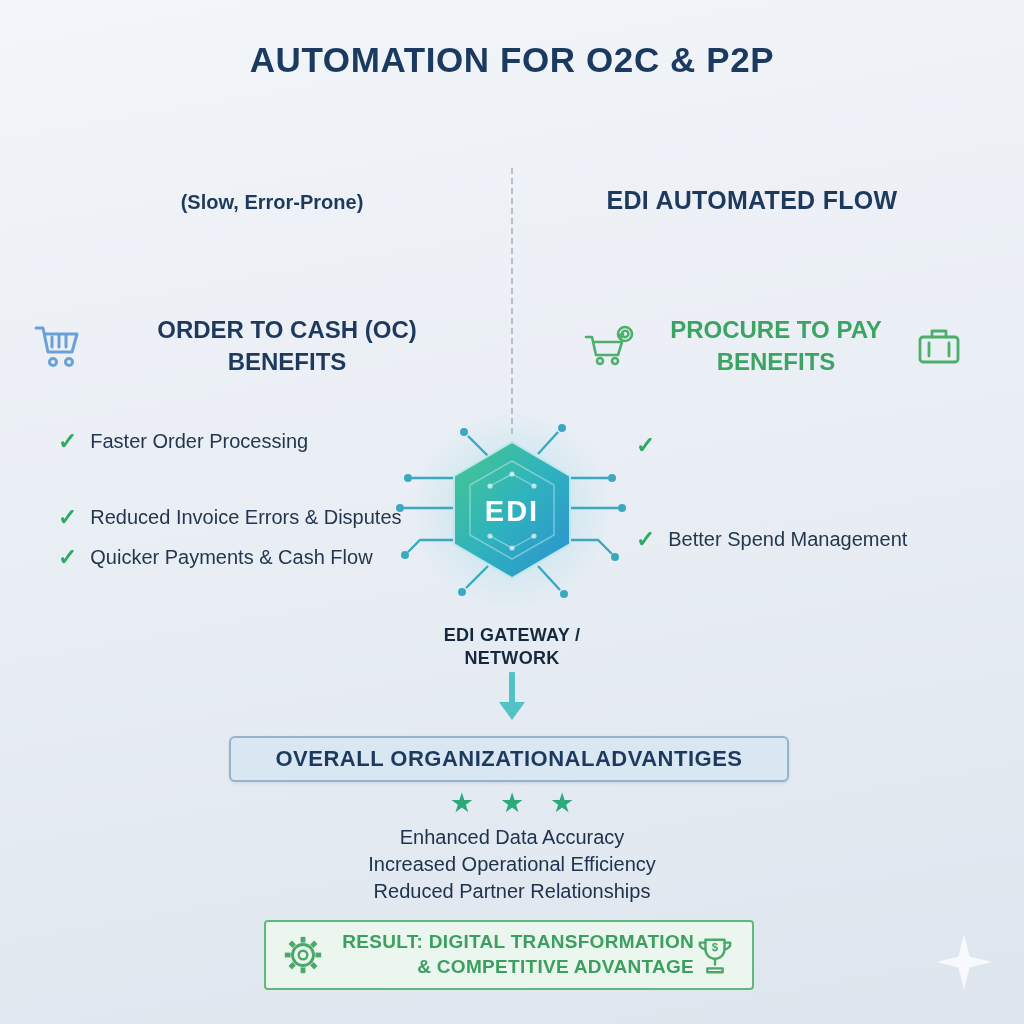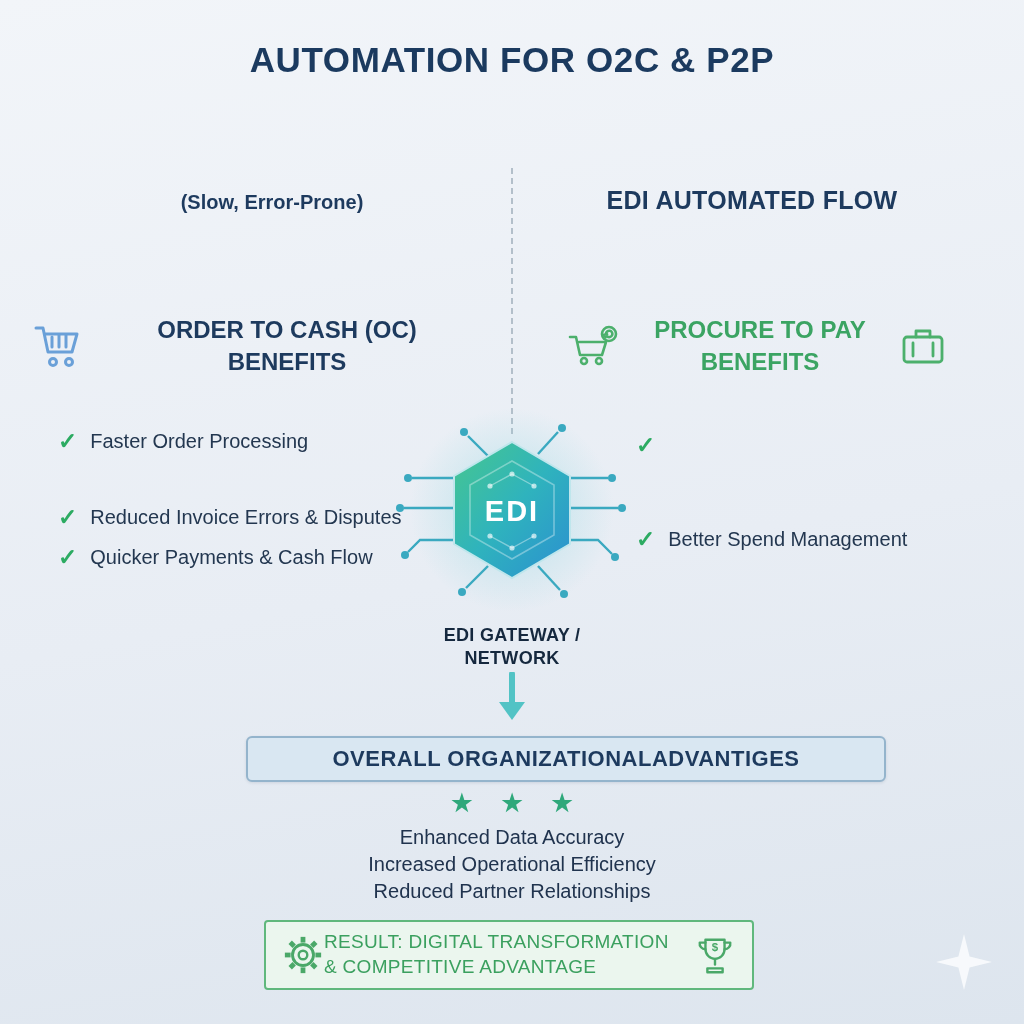--- a/index.html
+++ b/index.html
@@ -90,7 +90,7 @@
     </div>
   </div>
 
-  <div class="section-header" style="left:568px;top:314px;width:378px;">
+  <div class="section-header" style="left:584px;top:314px;width:378px;">
     <span class="icon-box">
       <svg width="52" height="42" viewBox="0 0 52 42">
         <g fill="none" stroke="#4cb06c" stroke-width="2.6" stroke-linecap="round" stroke-linejoin="round">

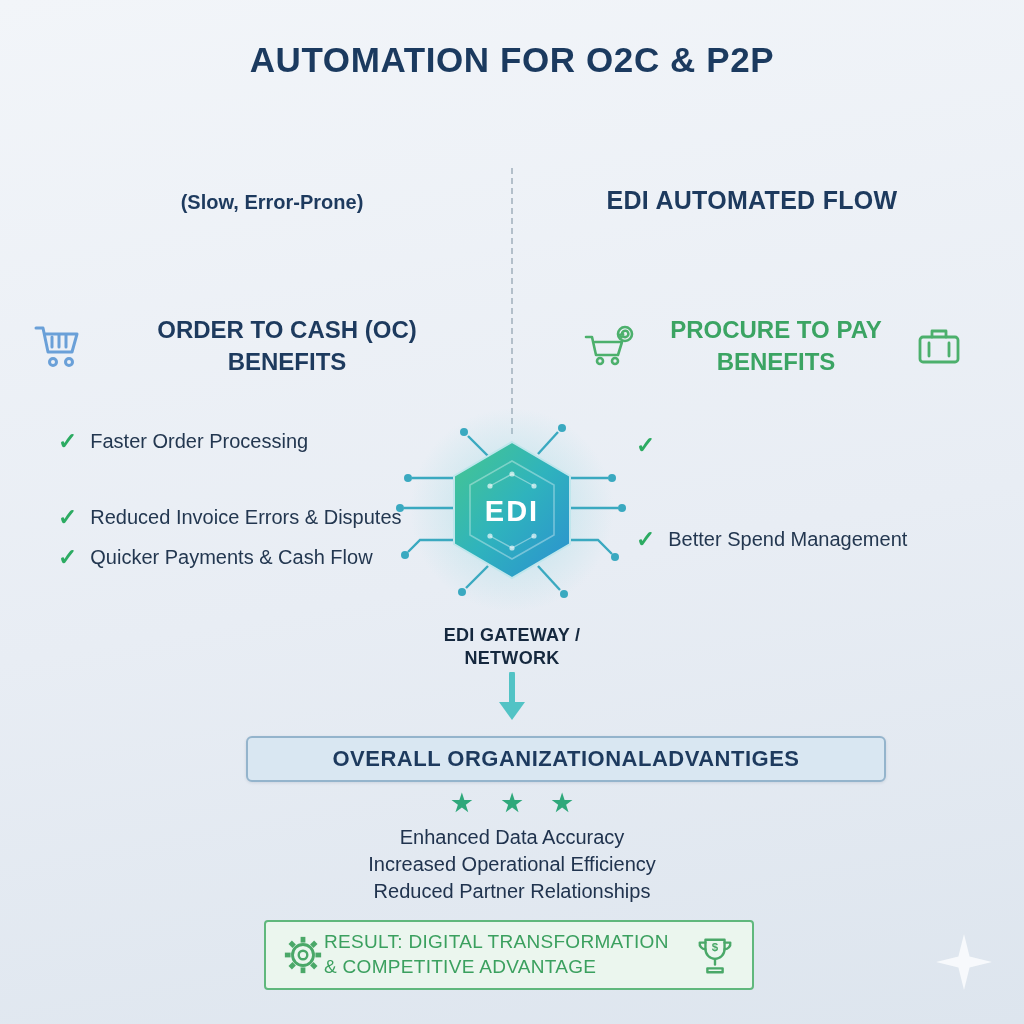--- a/index.html
+++ b/index.html
@@ -34,7 +34,7 @@
 
   .arrow-wrap{position:absolute;left:496px;top:672px;}
 
-  .banner{position:absolute;left:246px;top:736px;width:640px;height:46px;
+  .banner{position:absolute;left:229px;top:736px;width:560px;height:46px;
     background:#d9e7f2;border:2px solid #94b4cc;border-radius:6px;
     display:flex;align-items:center;justify-content:center;
     color:#1d3a5e;font-size:22px;font-weight:800;letter-spacing:.5px;

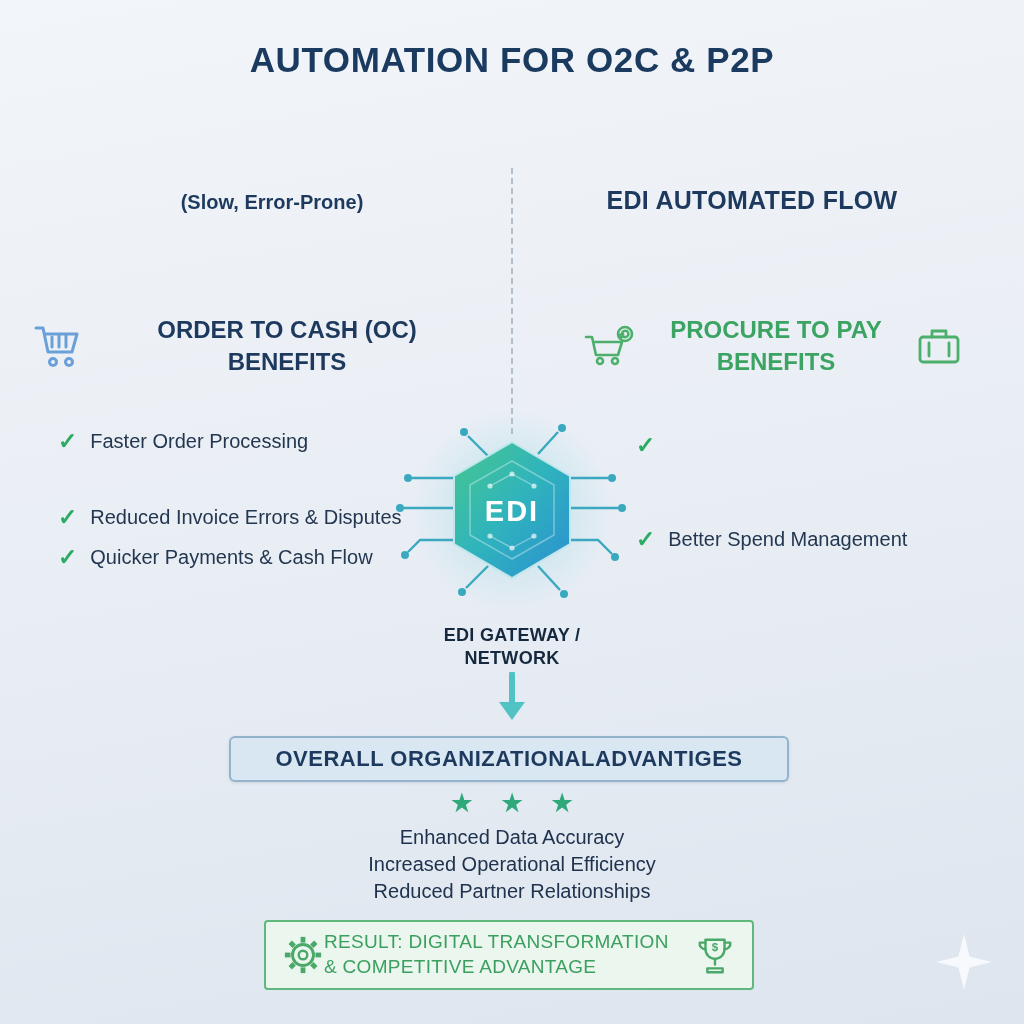--- a/index.html
+++ b/index.html
@@ -50,8 +50,8 @@
     background:#ebf6ee;border:2px solid #60b87d;border-radius:4px;
     display:flex;align-items:center;justify-content:space-between;
     padding:0 16px;box-sizing:border-box;}
-  .result-text{flex:1;text-align:left;color:#3ba05f;font-size:19px;
-    font-weight:400;line-height:1.3;letter-spacing:.3px;}
+  .result-text{flex:1;text-align:right;color:#3ba05f;font-size:19px;
+    font-weight:700;line-height:1.3;letter-spacing:.3px;}
 
   .sparkle{position:absolute;left:936px;top:934px;}
 </style>

